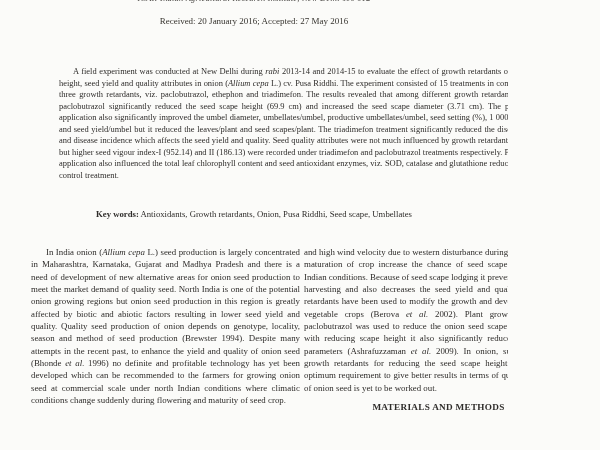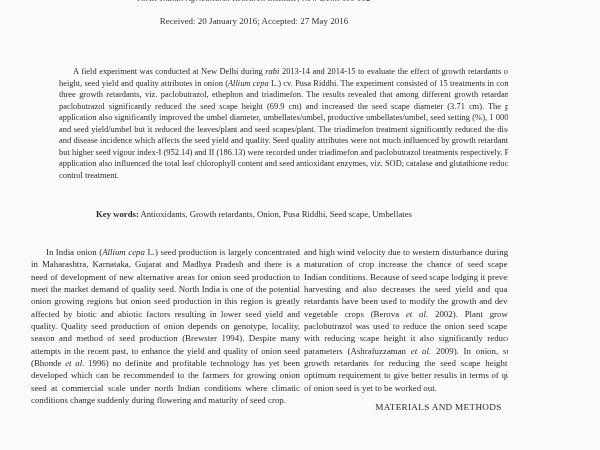--- a/index.html
+++ b/index.html
@@ -46,7 +46,7 @@
   .col p{margin:0;text-indent:15px;}
   .col p.cont{text-indent:0;}
   .section-heading{
-    margin-top:7px;text-align:center;font-size:9.2px;font-weight:400;
+    margin-top:7px;text-align:center;font-size:9.2px;font-weight:700;
     letter-spacing:.3px;
   }
   i{}

